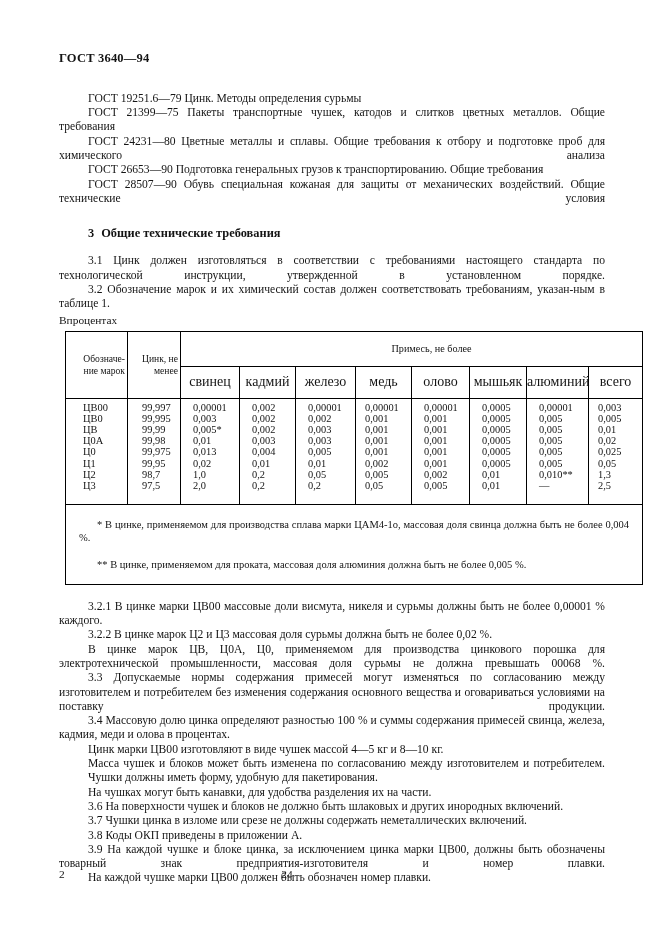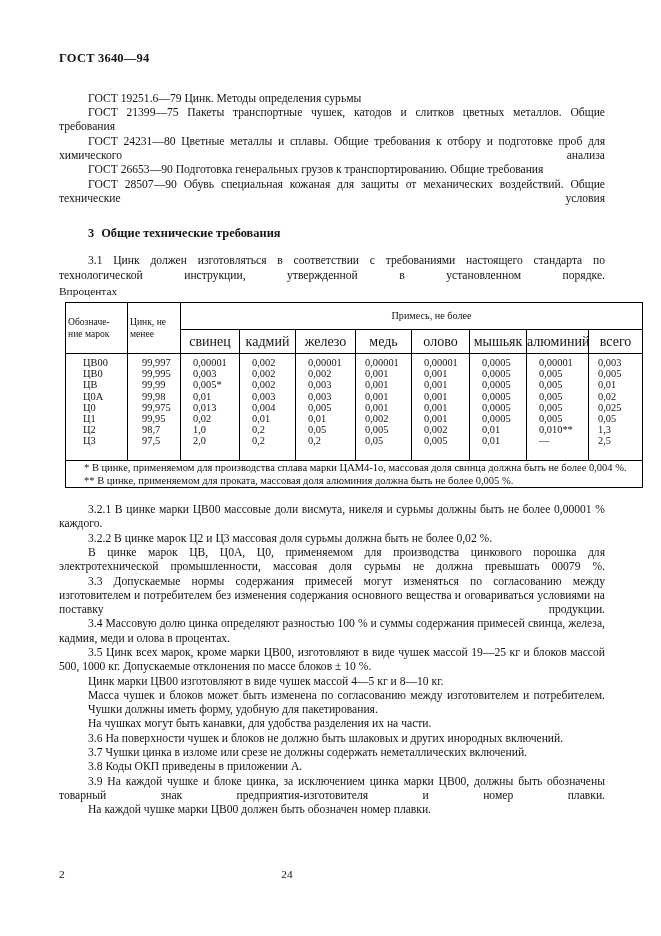--- a/index.html
+++ b/index.html
@@ -172,6 +172,7 @@
 
   <div>
     <p class="para stretch">3.1  Цинк  должен  изготовляться  в  соответствии  с  требованиями  настоящего  стандарта  по технологической инструкции, утвержденной в установленном порядке.</p>
+    <p class="para j">3.2  Обозначение марок и их химический состав должен соответствовать требованиям, указан-ным в таблице 1.</p>
   </div>
 
   <div class="units-line">Впроцентах</div>

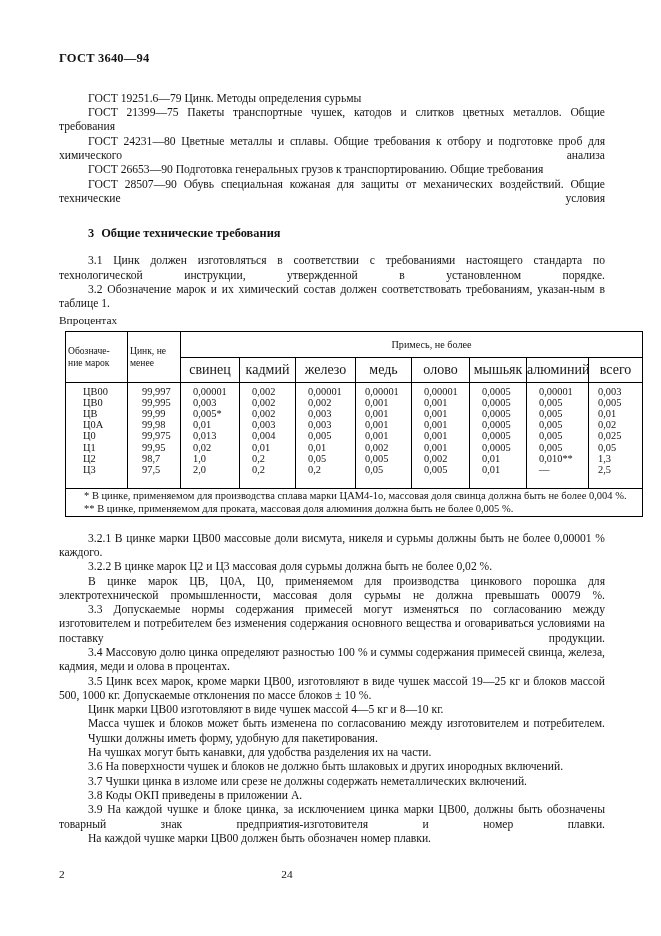--- a/index.html
+++ b/index.html
@@ -93,8 +93,8 @@
     height: 42px;
     font-size: 9.6px;
     line-height: 11.6px;
-    text-align: left;
-    padding: 4px 2px;
+    text-align: right;
+    padding: 12px 2px;
   }
   table.spec .hd-group {
     text-align: center;

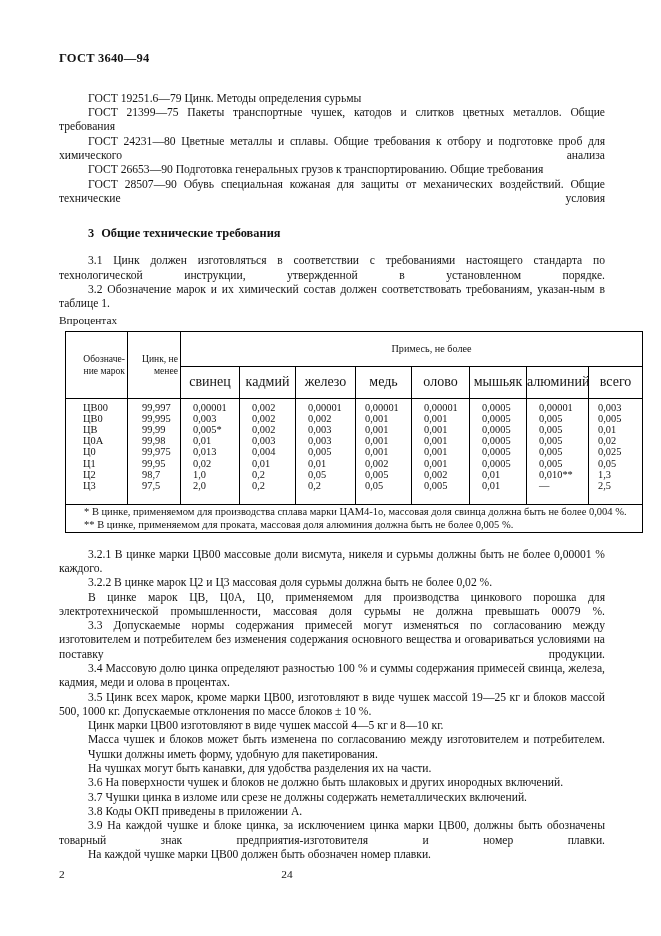--- a/index.html
+++ b/index.html
@@ -130,7 +130,7 @@
     padding: 4px 6px 5px 6px;
     border-top: 1px solid #000;
   }
-  td.notes .note { text-indent: 18px; margin: 0; }
+  td.notes .note { text-indent: 18px; margin: 13px; }
 
   .body-after { margin-top: 15px; }
   .body-after p.para { margin-bottom: 0; }

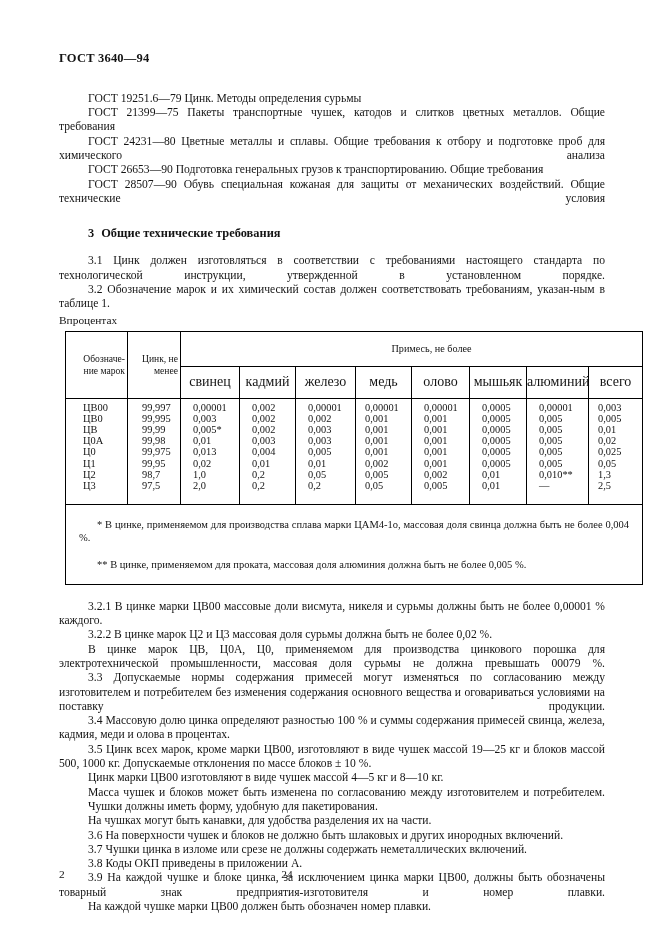--- a/index.html
+++ b/index.html
@@ -322,7 +322,7 @@
   <div class="body-after">
     <p class="para j">3.2.1  В цинке марки ЦВ00 массовые доли висмута, никеля и сурьмы должны быть не более 0,00001 % каждого.</p>
     <p class="para j">3.2.2  В цинке марок Ц2 и Ц3 массовая доля сурьмы должна быть не более 0,02 %.</p>
-    <p class="para stretch">В  цинке  марок  ЦВ,  Ц0А,  Ц0,  применяемом  для  производства  цинкового  порошка  для электротехнической промышленности, массовая доля сурьмы не должна превышать 00079 %.</p>
+    <p class="para stretch">В  цинке  марок  ЦВ,  Ц0А,  Ц0,  применяемом  для  производства  цинкового  порошка  для электротехнической промышленности, массовая доля сурьмы не должна превышать 00068 %.</p>
     <p class="para stretch">3.3  Допускаемые  нормы  содержания  примесей  могут  изменяться  по  согласованию  между изготовителем  и  потребителем  без  изменения  содержания  основного  вещества  и  оговариваться условиями на поставку продукции.</p>
     <p class="para j">3.4  Массовую долю цинка определяют разностью 100 % и суммы содержания примесей свинца, железа, кадмия, меди и олова в процентах.</p>
     <p class="para j">3.5  Цинк всех марок, кроме марки ЦВ00, изготовляют в виде чушек массой 19—25 кг и блоков массой 500, 1000 кг. Допускаемые отклонения по массе блоков ± 10 %.</p>

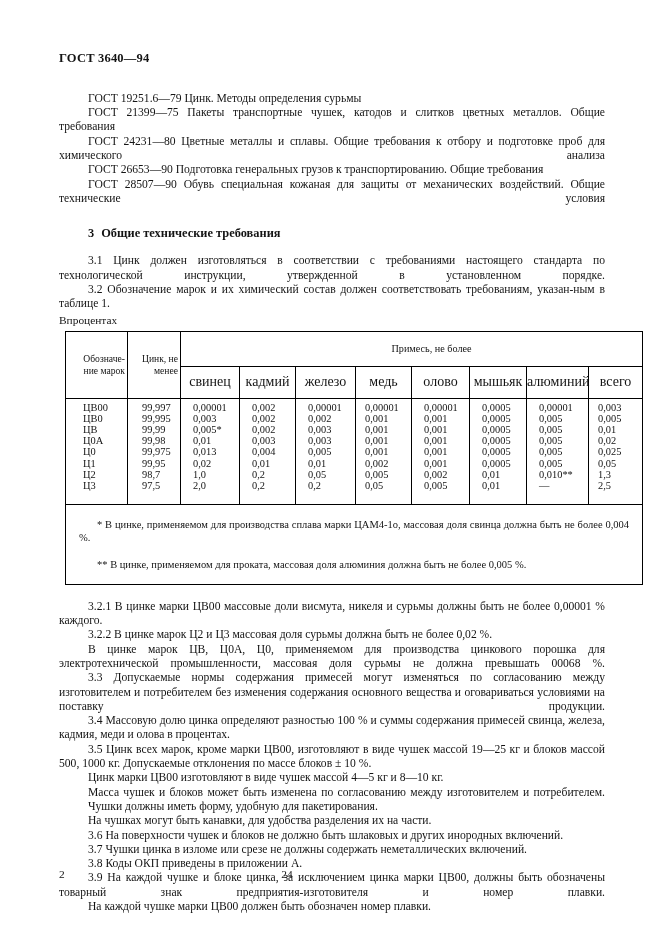--- a/index.html
+++ b/index.html
@@ -325,7 +325,6 @@
     <p class="para stretch">В  цинке  марок  ЦВ,  Ц0А,  Ц0,  применяемом  для  производства  цинкового  порошка  для электротехнической промышленности, массовая доля сурьмы не должна превышать 00068 %.</p>
     <p class="para stretch">3.3  Допускаемые  нормы  содержания  примесей  могут  изменяться  по  согласованию  между изготовителем  и  потребителем  без  изменения  содержания  основного  вещества  и  оговариваться условиями на поставку продукции.</p>
     <p class="para j">3.4  Массовую долю цинка определяют разностью 100 % и суммы содержания примесей свинца, железа, кадмия, меди и олова в процентах.</p>
-    <p class="para j">3.5  Цинк всех марок, кроме марки ЦВ00, изготовляют в виде чушек массой 19—25 кг и блоков массой 500, 1000 кг. Допускаемые отклонения по массе блоков ± 10 %.</p>
     <p class="para j">Цинк марки ЦВ00 изготовляют в виде чушек массой 4—5 кг и 8—10 кг.</p>
     <p class="para stretch">Масса  чушек  и  блоков  может  быть  изменена  по  согласованию  между  изготовителем  и потребителем.</p>
     <p class="para j">Чушки должны иметь форму, удобную для пакетирования.</p>

